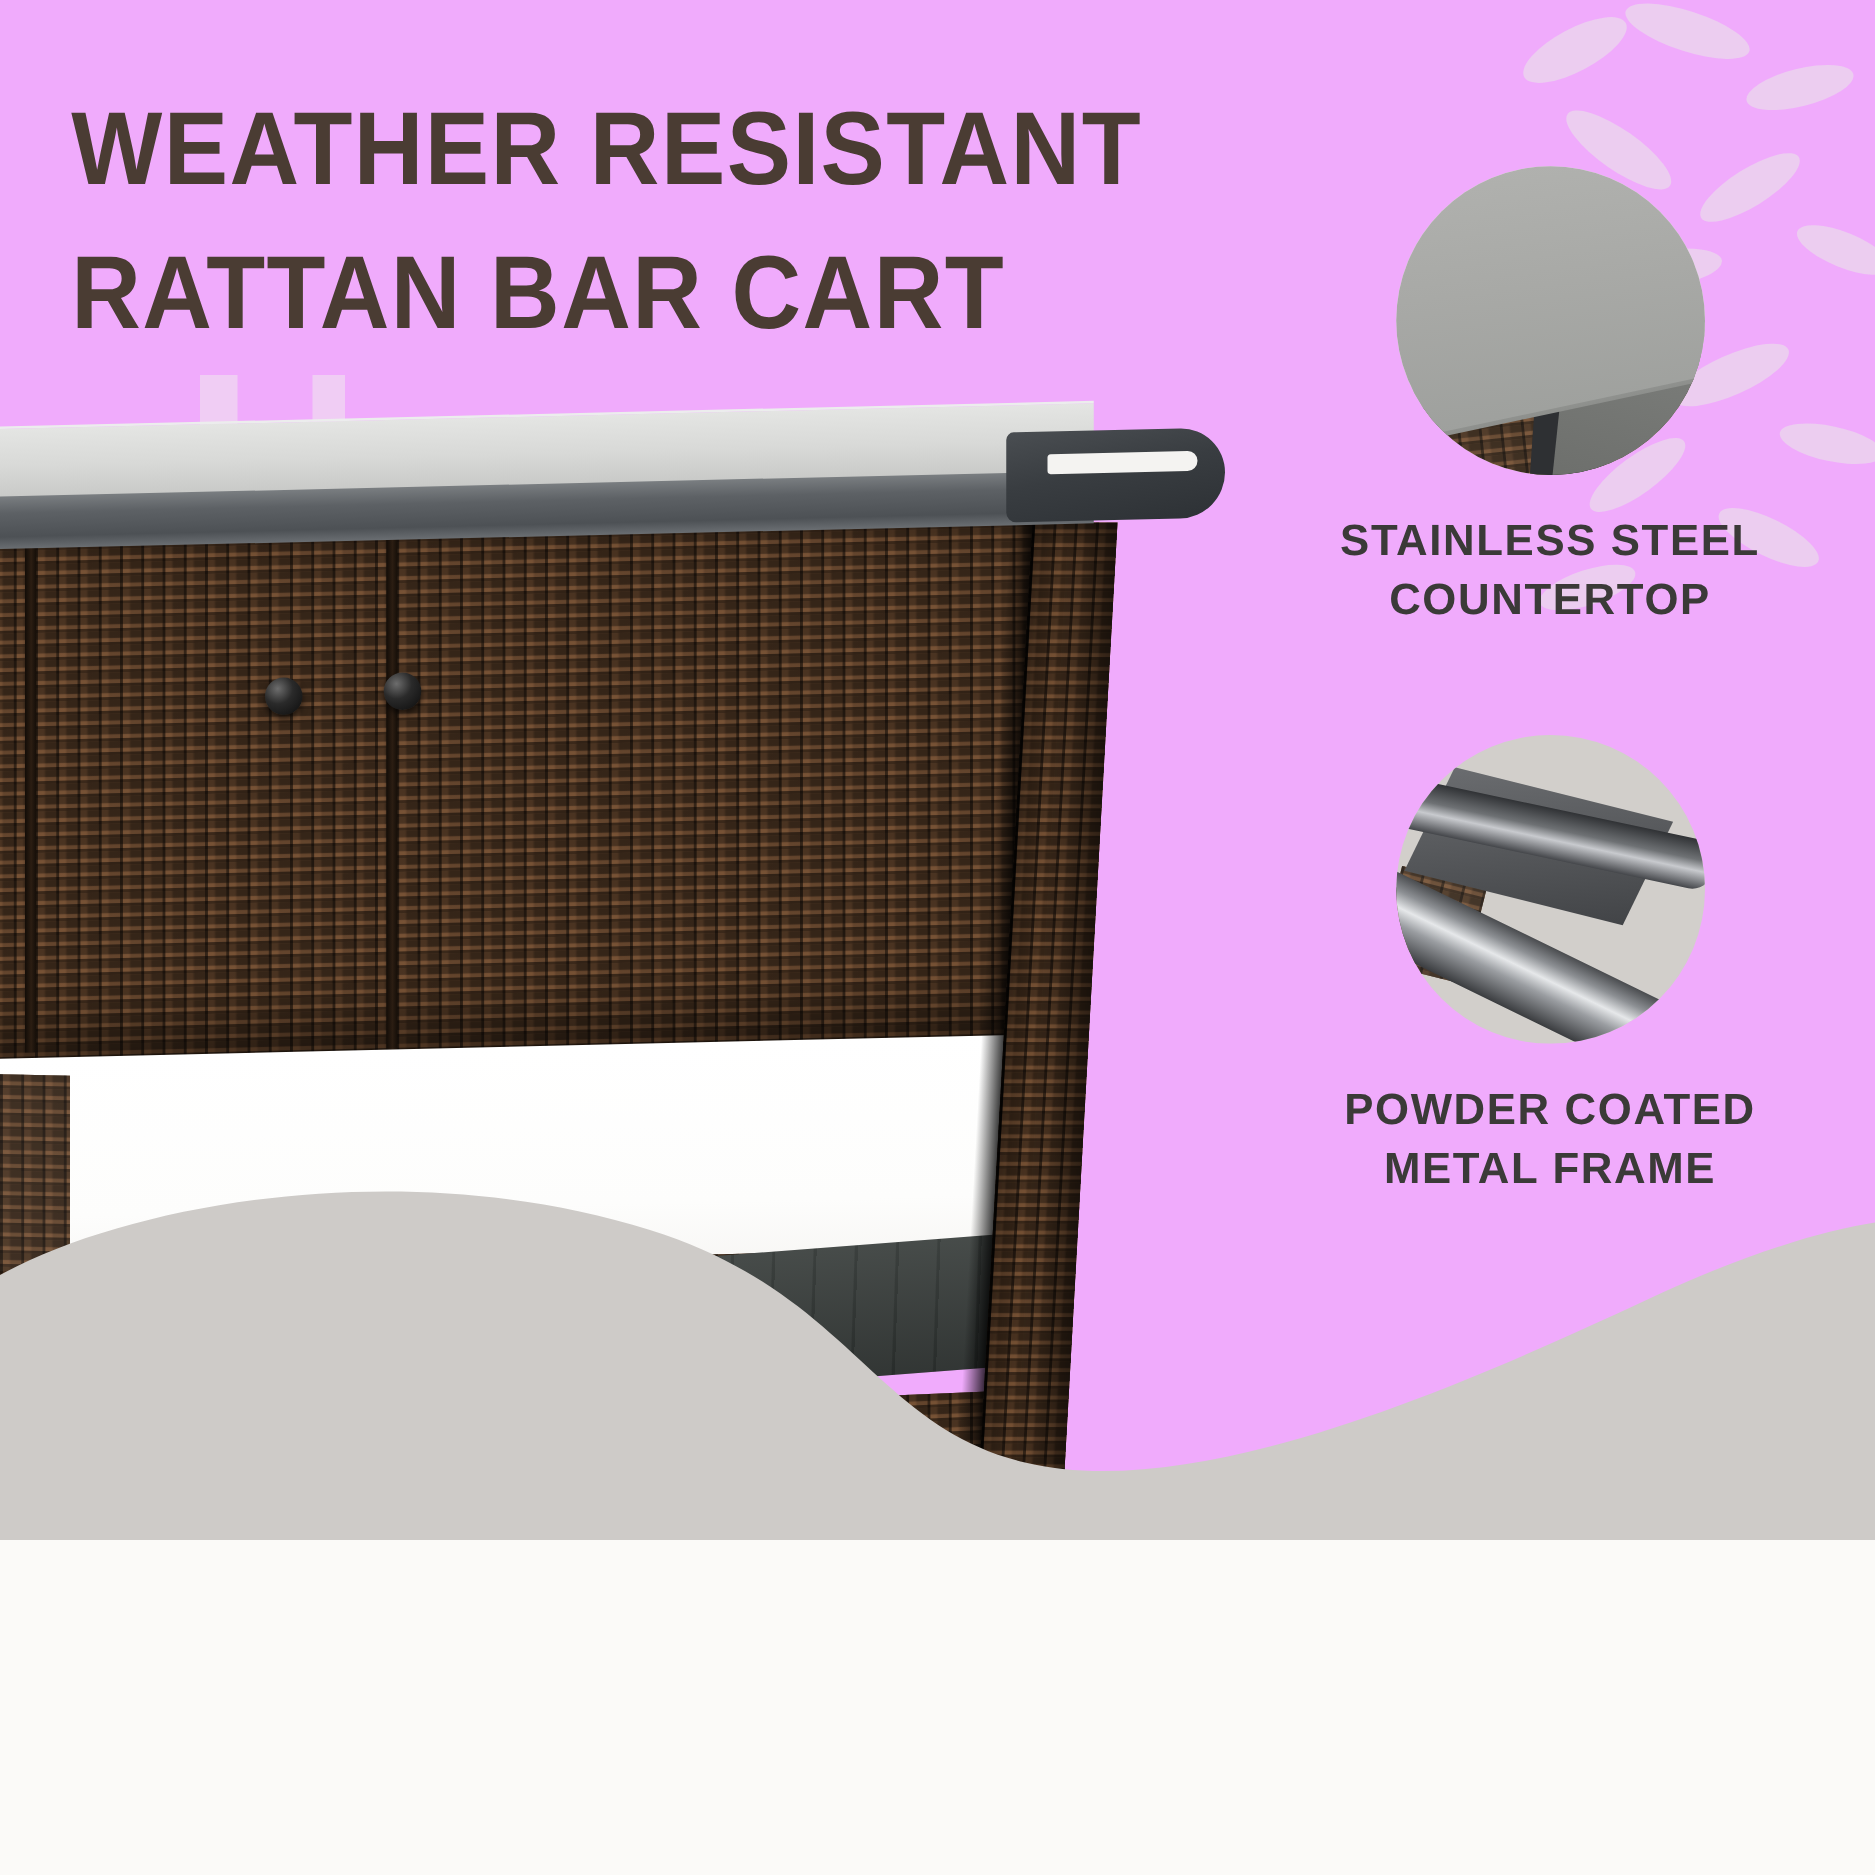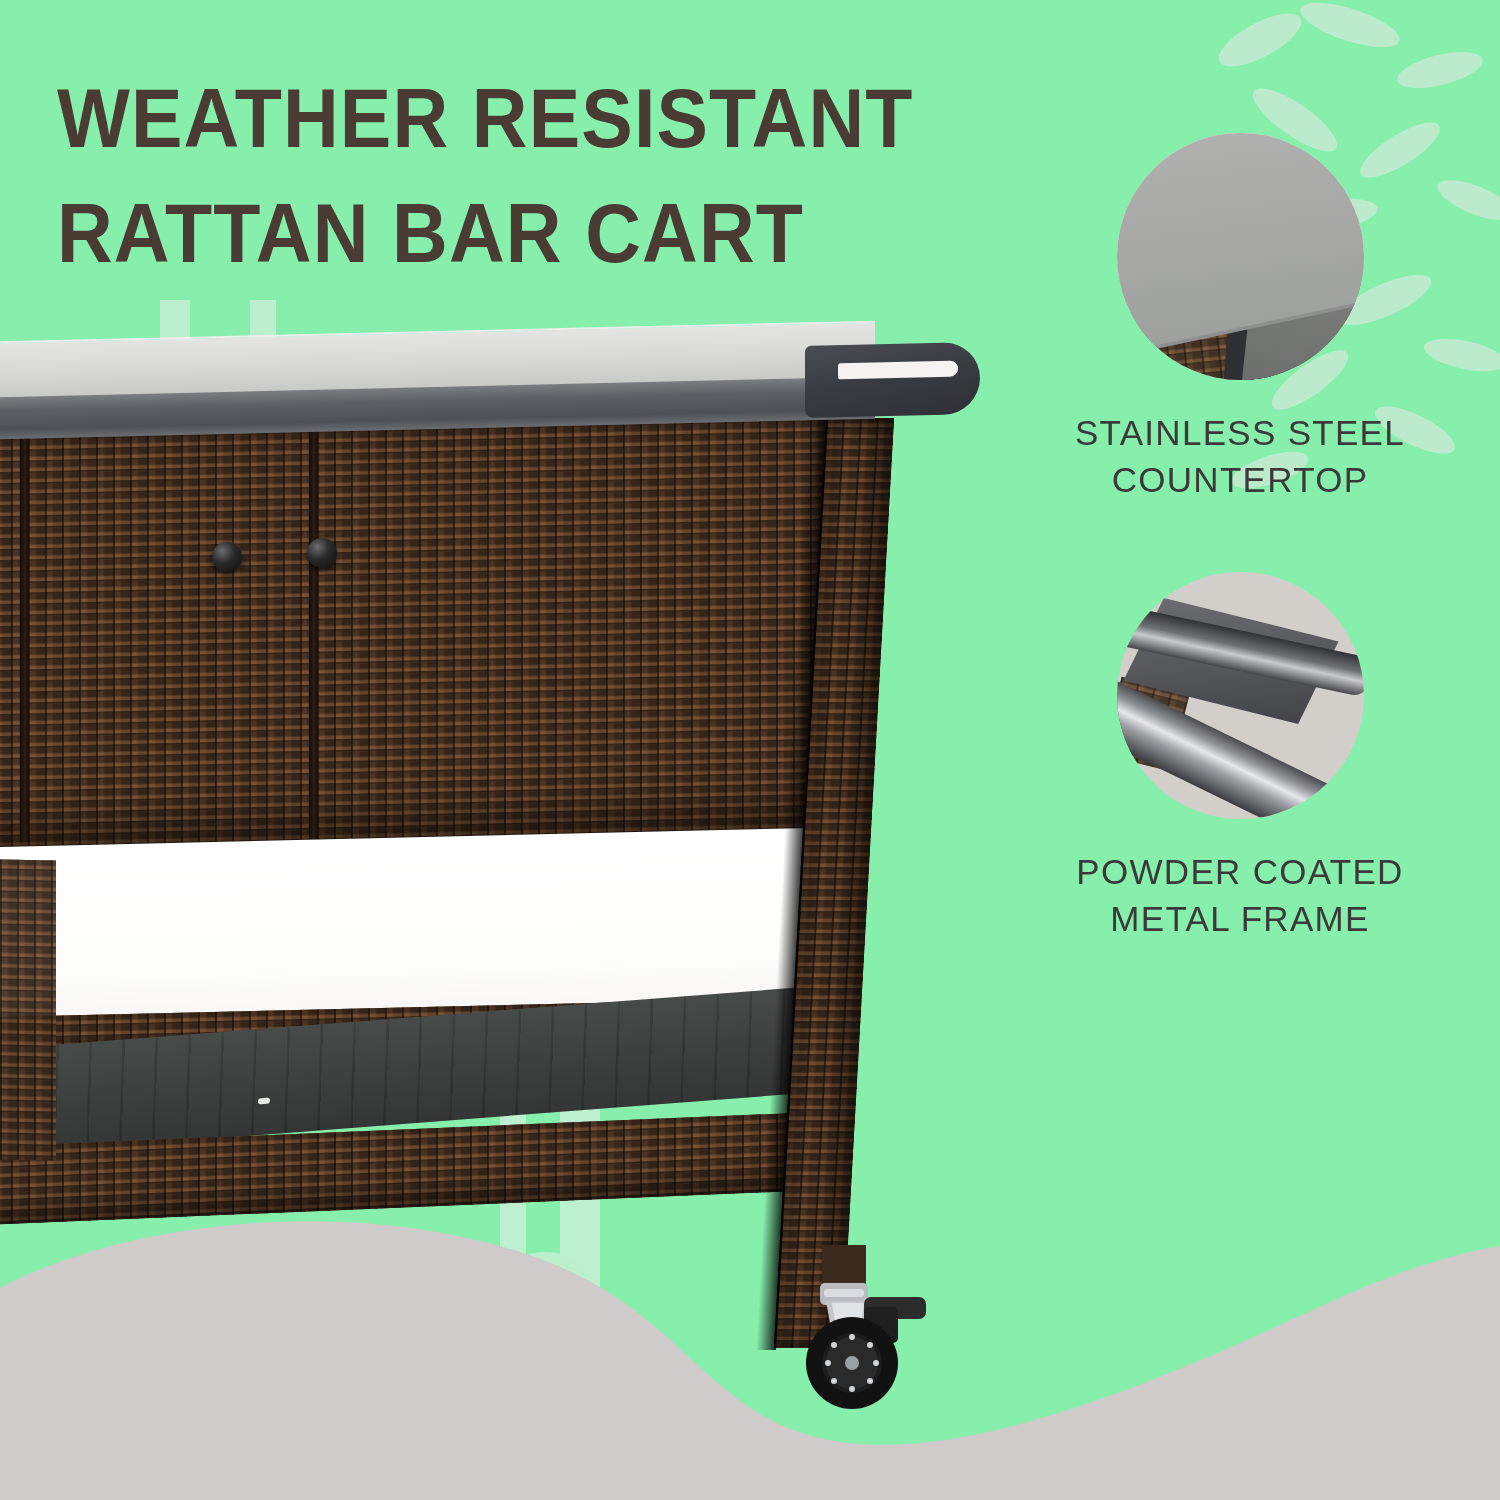--- a/index.html
+++ b/index.html
@@ -13,8 +13,8 @@
 
   #stage {
     position: relative;
-    width: 1500px; height: 1500px;
-    background: #86efac;
+    width: 1500px; height: 1232px;
+    background: #f0abfc;
     overflow: hidden;
   }
 

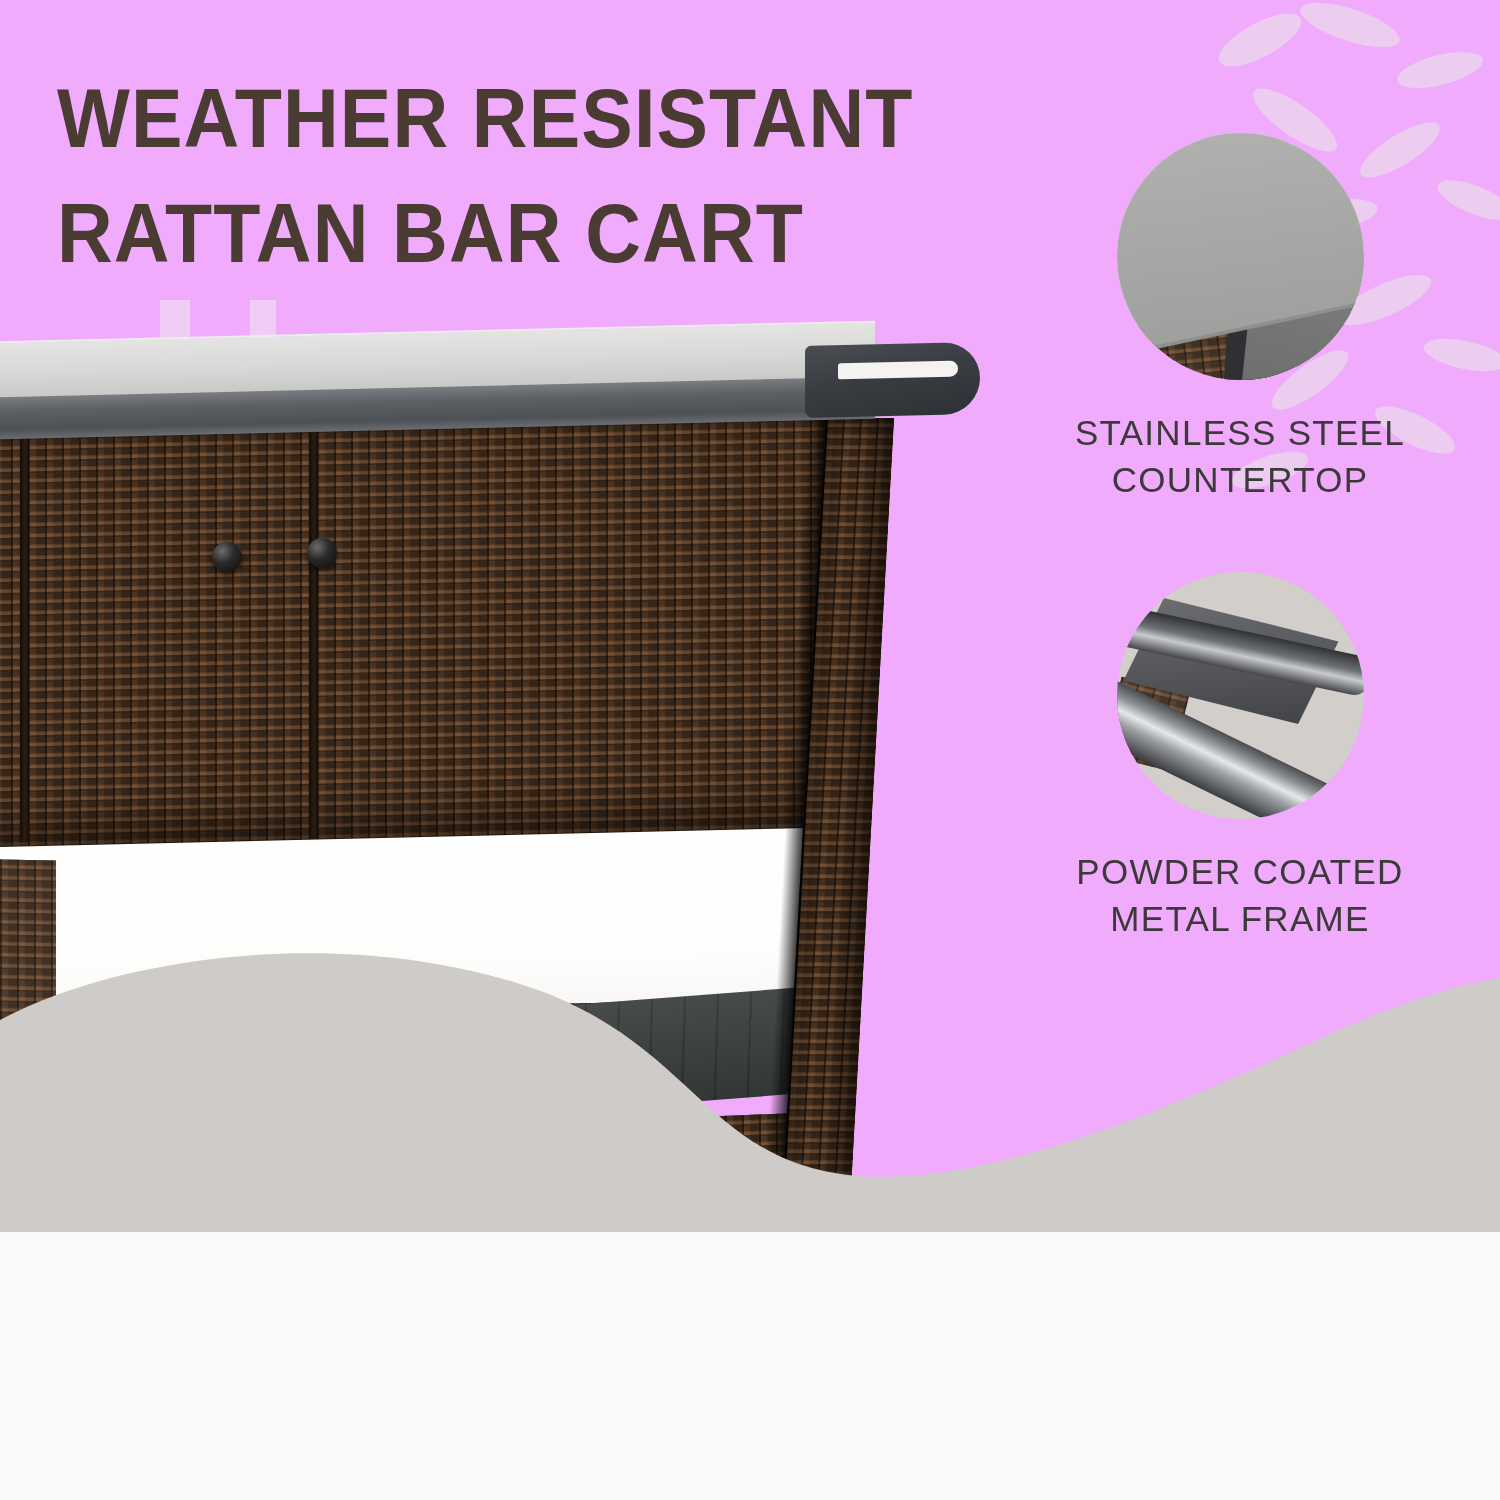--- a/index.html
+++ b/index.html
@@ -242,7 +242,7 @@
     letter-spacing: 1.3px;
     text-transform: uppercase;
     white-space: pre-line;
-    font-weight: 400;
+    font-weight: 700;
   }
   #feature-0 { top: 133px; }
   #feature-1 { top: 572px; }

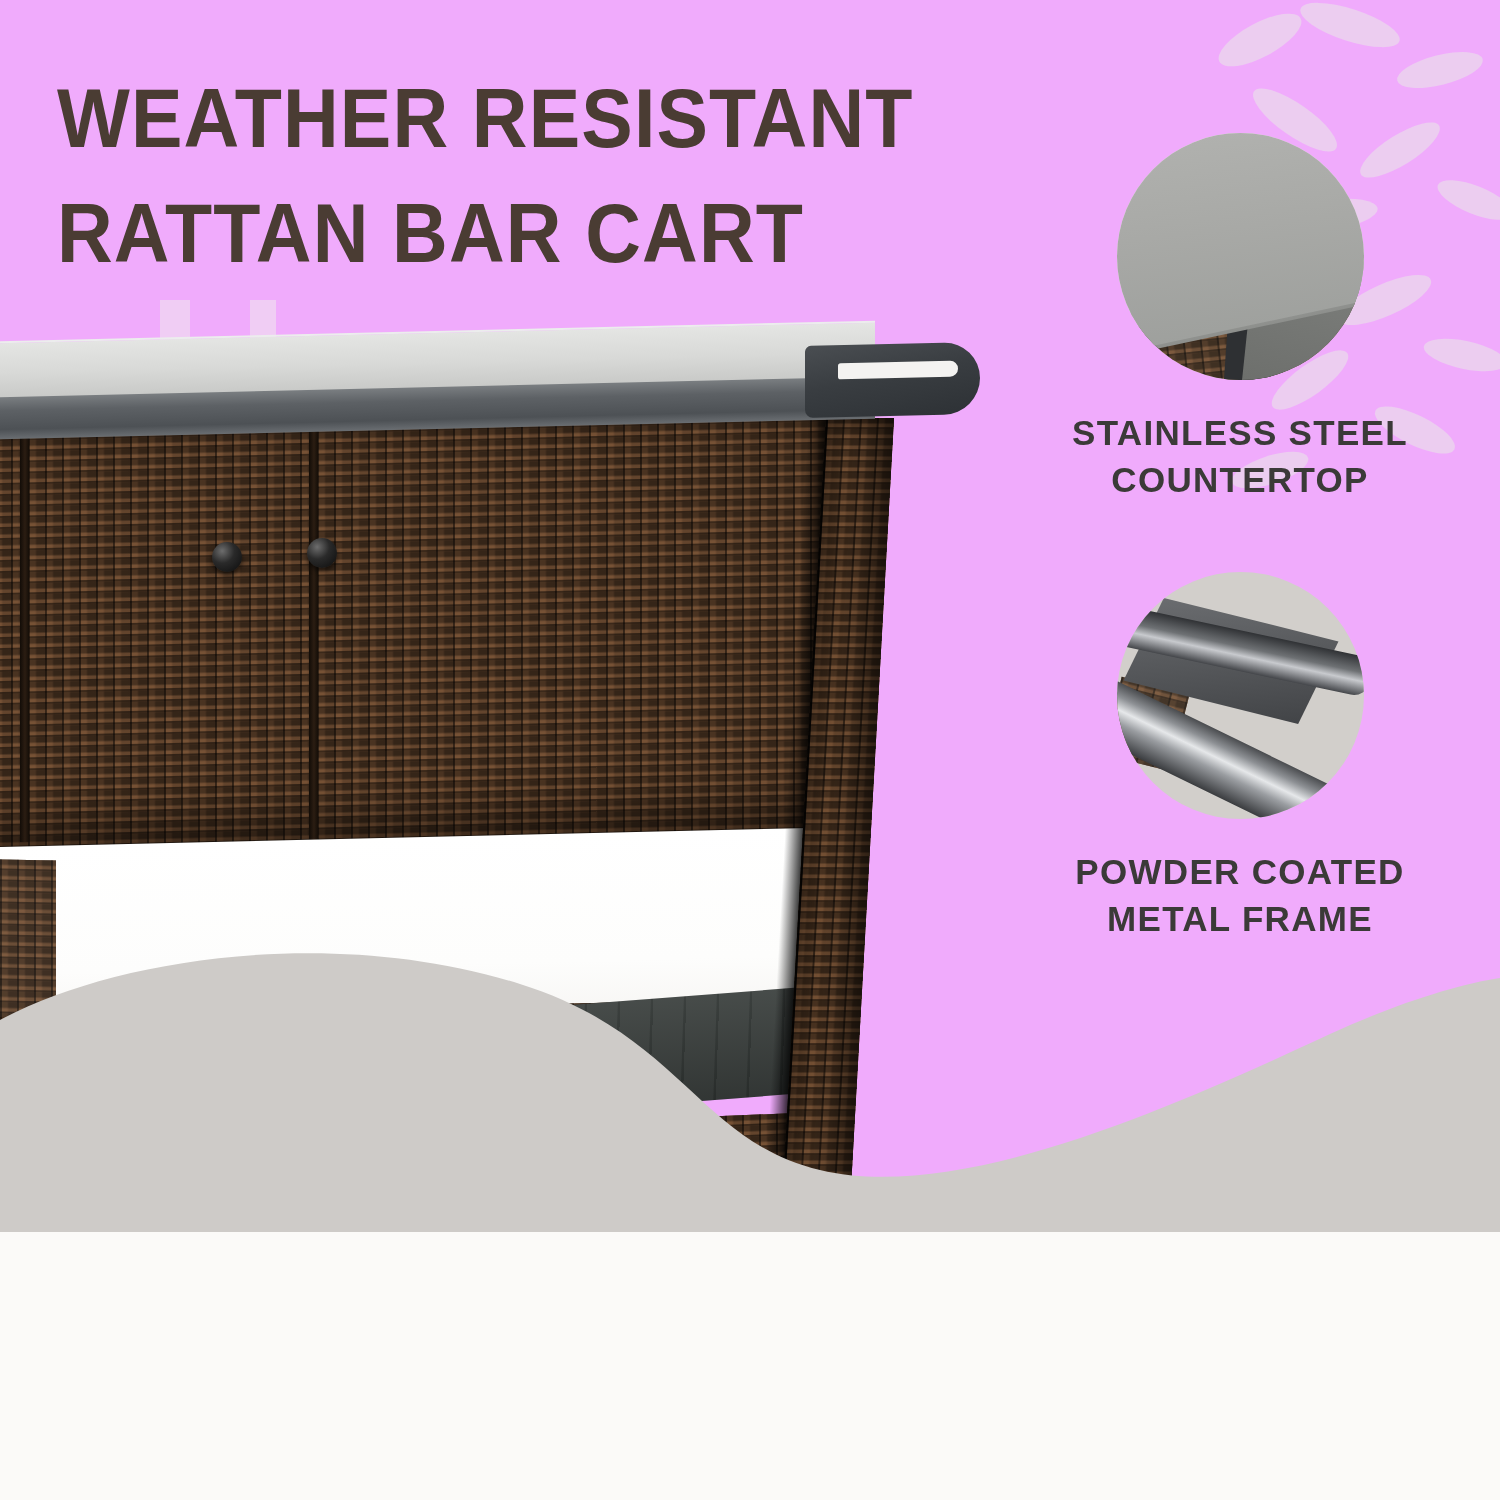--- a/index.html
+++ b/index.html
@@ -245,7 +245,7 @@
     font-weight: 700;
   }
   #feature-0 { top: 133px; }
-  #feature-1 { top: 572px; }
+  #feature-1 { top: 588px; }
   #feature-2 { top: 1007px; }
 
   

